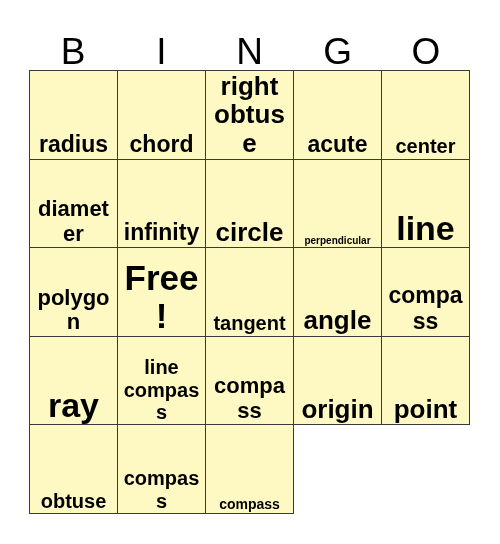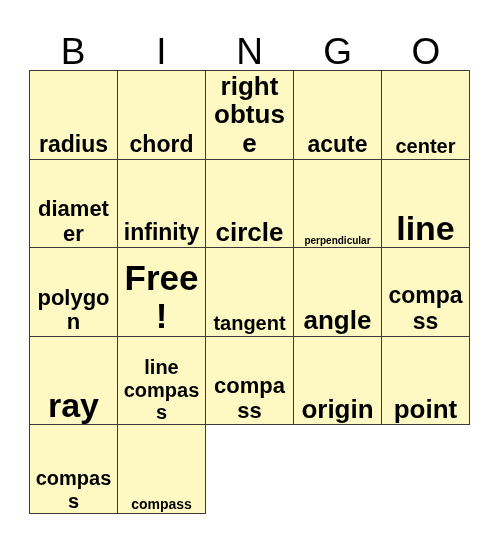--- a/index.html
+++ b/index.html
@@ -174,6 +174,9 @@
         <span class="cell-text fs-2xl">point</span>
       </div>
     <div class="cell">
+        <span class="cell-text fs-lg">obtuse</span>
+      </div>
+    <div class="cell">
         <span class="cell-text fs-lg">compass</span>
       </div>
     <div class="cell">

